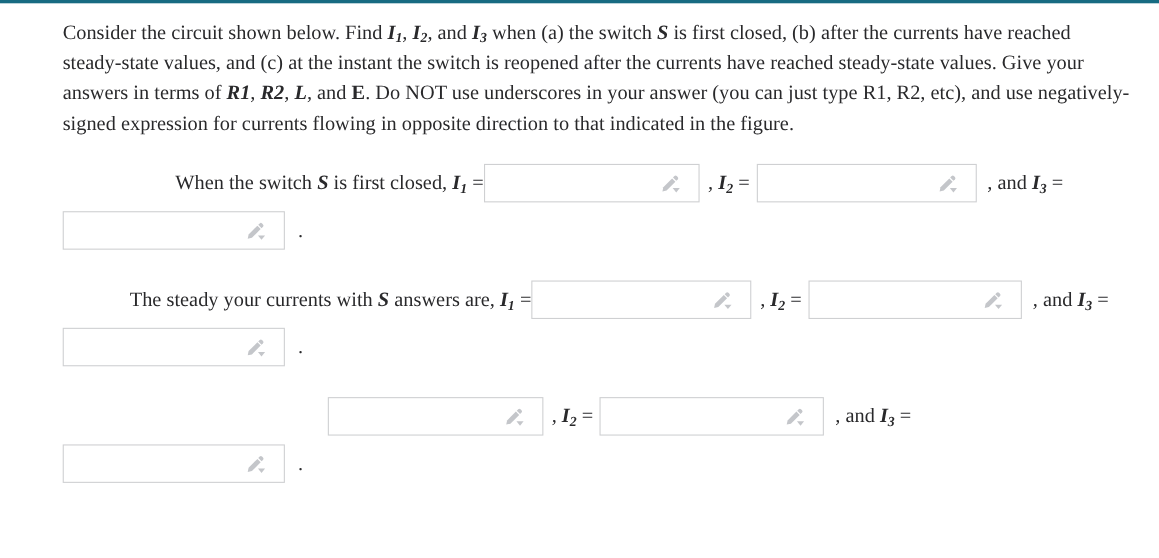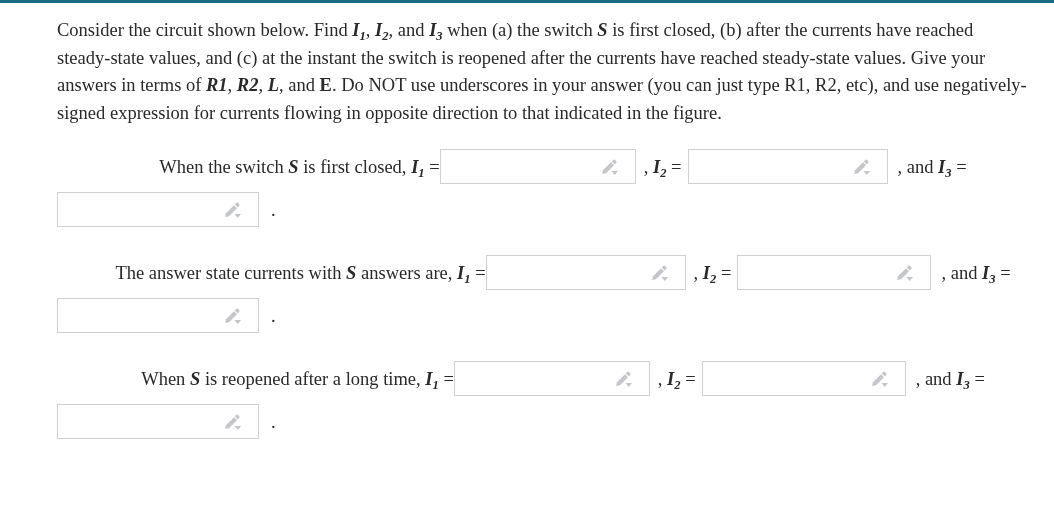--- a/index.html
+++ b/index.html
@@ -181,7 +181,7 @@
 
   <div class="qblock row2">
     <div class="qline">
-      <span class="lbl"><span>The answer state currents with </span><span class="mi">S</span><span> answers are, </span><span class="mi"><span>I</span><sub>1</sub></span><span> =</span></span>
+      <span class="lbl"><span>The steady your currents with </span><span class="mi">S</span><span> answers are, </span><span class="mi"><span>I</span><sub>1</sub></span><span> =</span></span>
       <span class="answer-box w-200">
         <input class="answer-input" type="text" placeholder="" style="">
         <svg class="pencil-icon" viewBox="0 0 22 20">

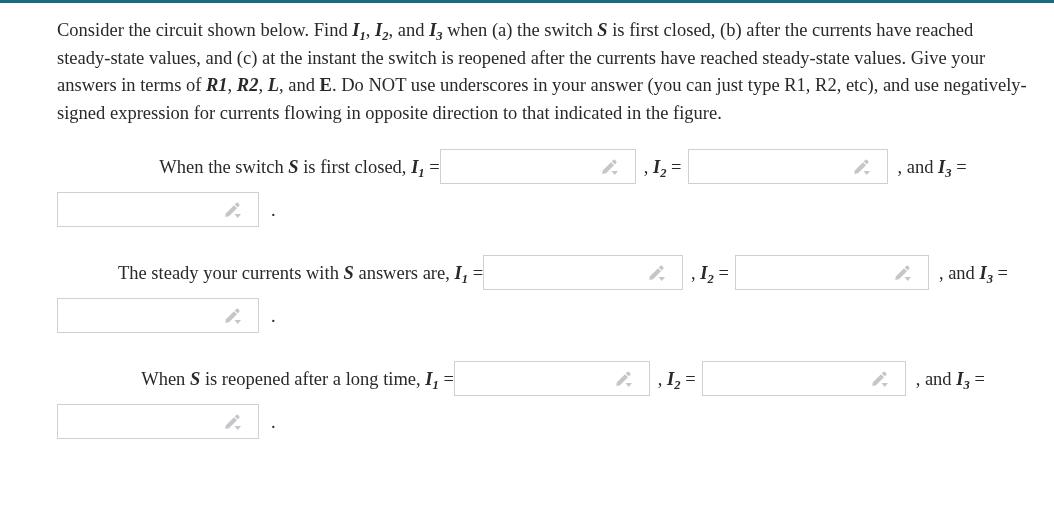--- a/index.html
+++ b/index.html
@@ -216,7 +216,6 @@
 
   <div class="qblock row3">
     <div class="qline">
-      <span class="lbl"><span>When </span><span class="mi">S</span><span> is reopened after a long time, </span><span class="mi"><span>I</span><sub>1</sub></span><span> =</span></span>
       <span class="answer-box w-196">
         <input class="answer-input" type="text" placeholder="" style="">
         <svg class="pencil-icon" viewBox="0 0 22 20">

